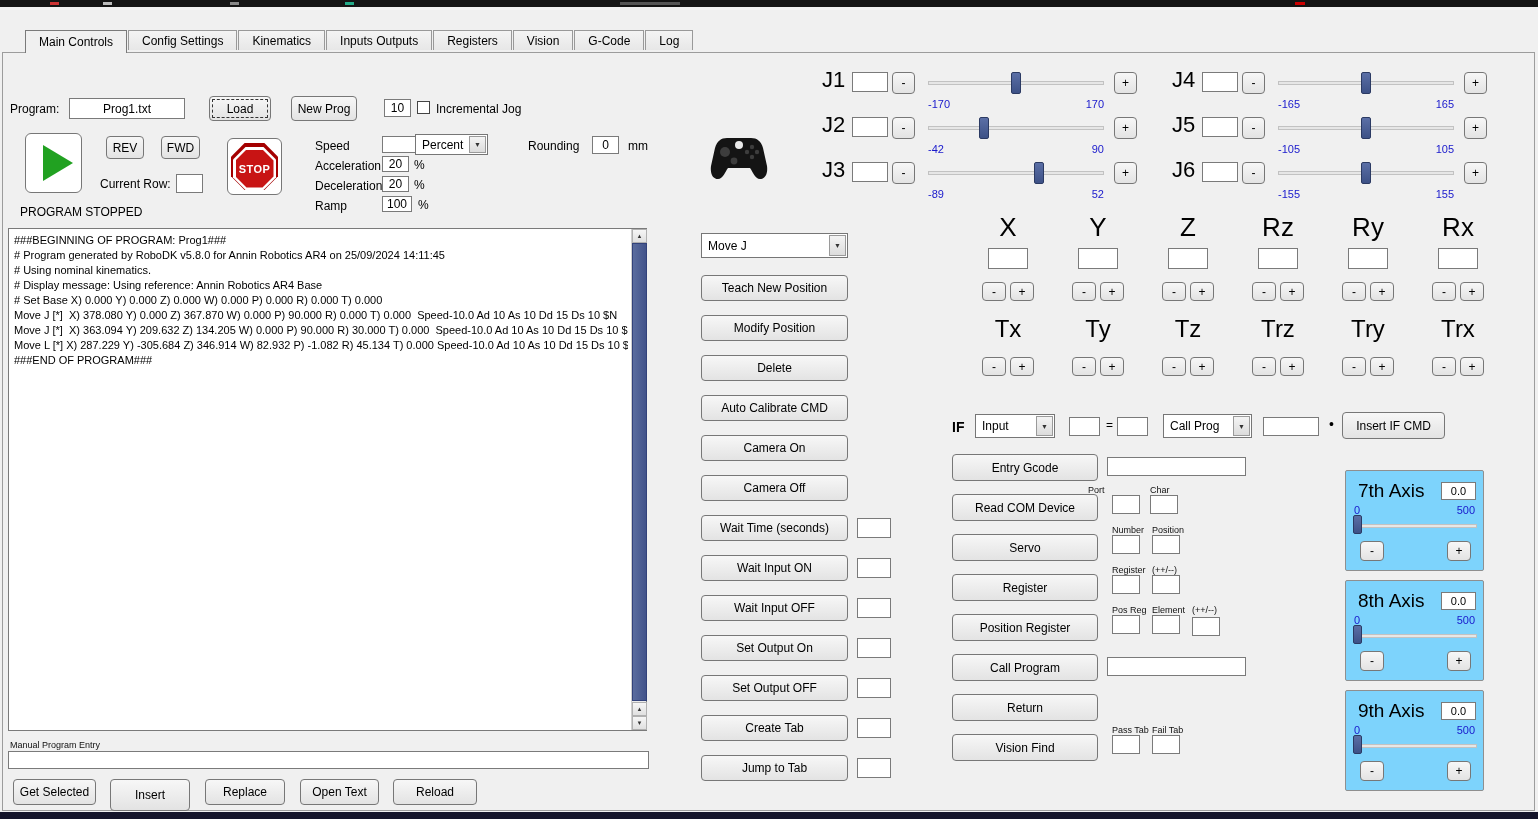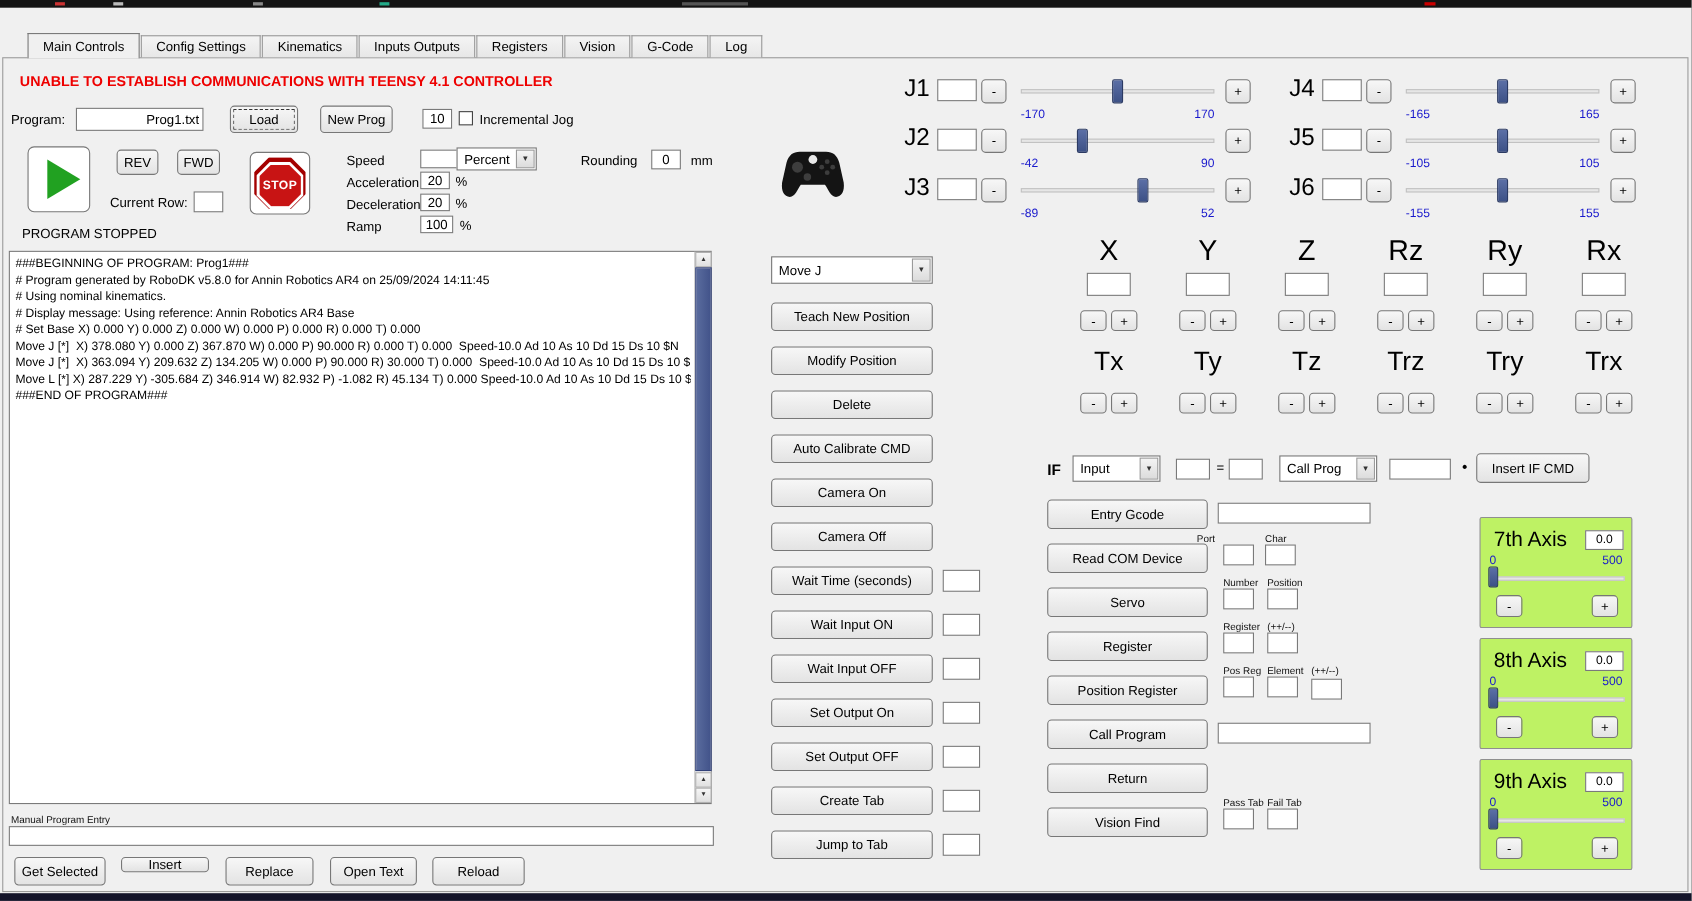--- a/index.html
+++ b/index.html
@@ -29,7 +29,7 @@
           font-size:12px;color:#222;}
   .maxglyph{width:10px;height:9px;border:1px solid #222;}
   
-  .tabwrap{position:absolute;left:5px;top:30px;height:23px;display:flex;align-items:center;gap:1px;z-index:5;padding-left:20px;}
+  .tabwrap{position:absolute;left:5px;top:30px;height:23px;display:flex;align-items:flex-start;gap:1px;z-index:5;padding-left:20px;}
   .tab{height:20px;display:flex;align-items:center;padding:0 13px;font-size:12px;
        background:linear-gradient(#f4f4f4,#e7e7e7);border:1px solid #999;border-bottom:none;}
   .tab.active{height:23px;background:#f0f0f0;border:1px solid #7a7a7a;border-bottom:none;z-index:6;}

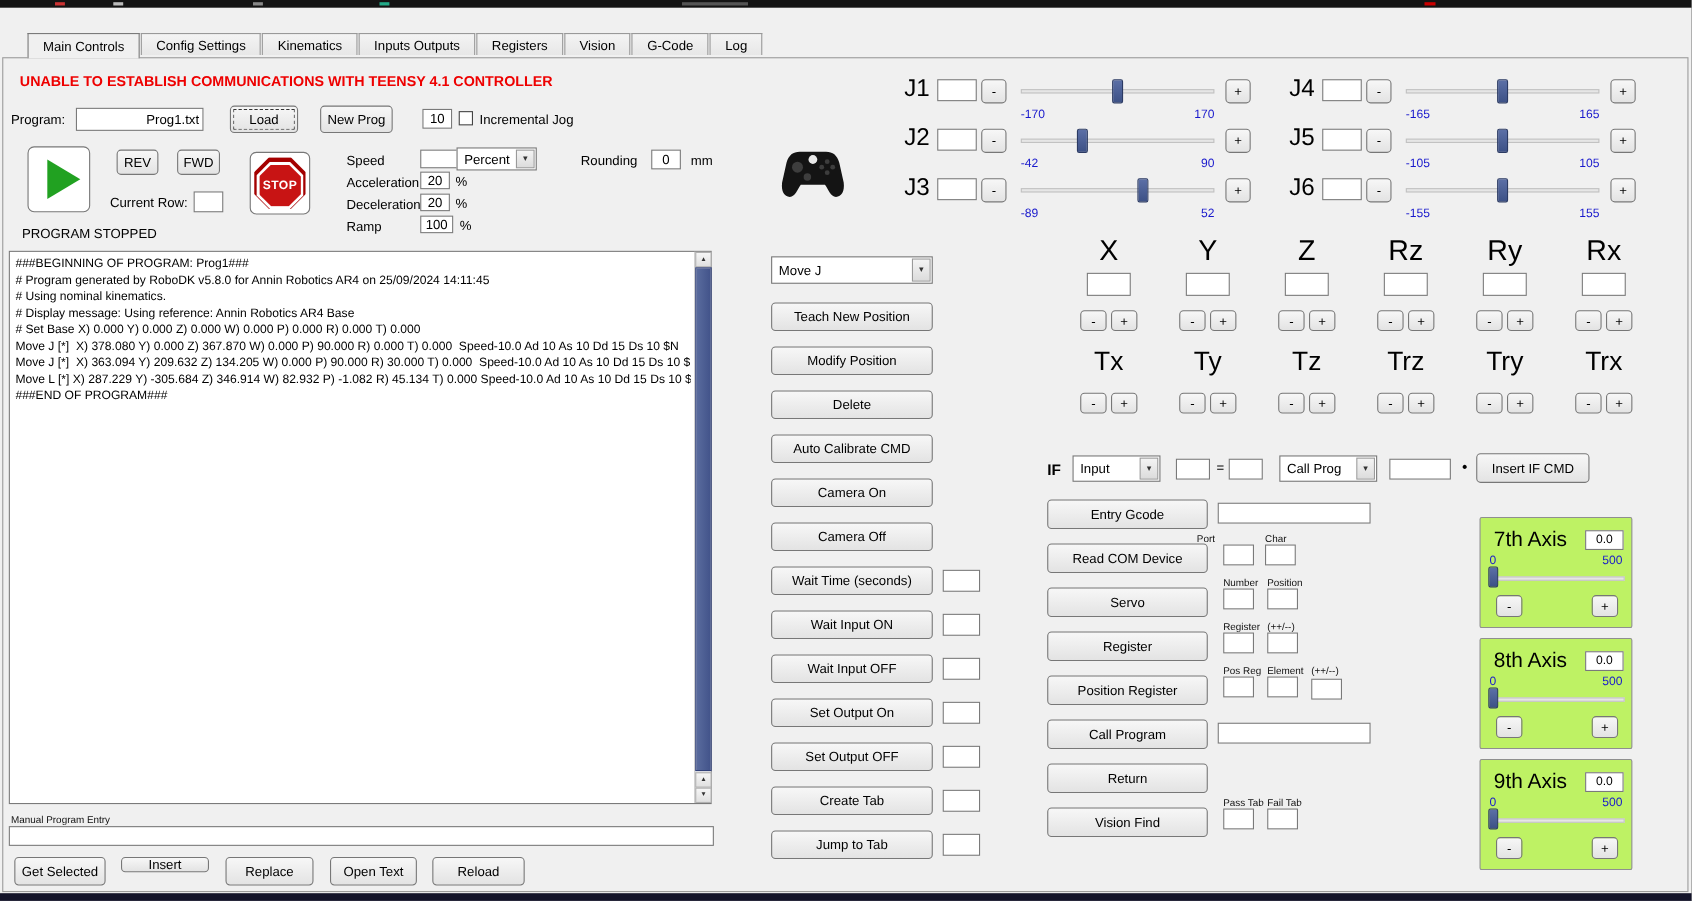--- a/index.html
+++ b/index.html
@@ -126,7 +126,6 @@
   </div>
   <div class="pane"></div>
 
-  <div class="alert">UNABLE TO ESTABLISH COMMUNICATIONS WITH TEENSY 4.1 CONTROLLER</div>
 
   <div class="lbl" style="left:10px;top:102px;">Program:</div>
   <input class="field ctr" style="left: 69px; top: 98px; width: 116px; height: 21px; text-align: right;" value="Prog1.txt">

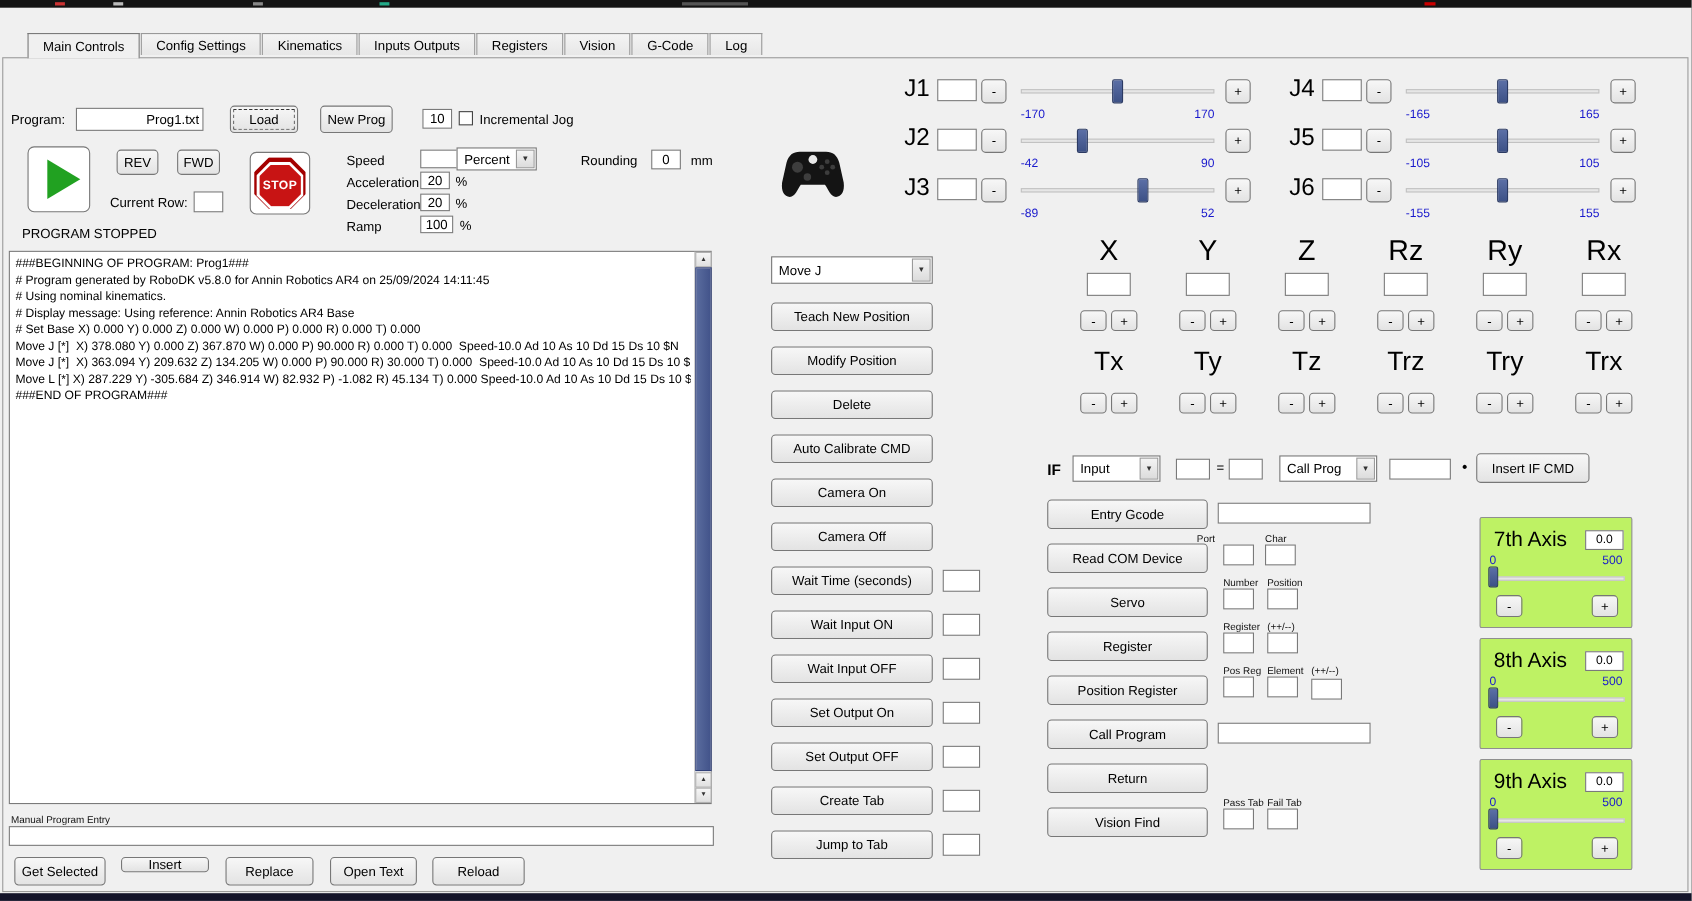--- a/index.html
+++ b/index.html
@@ -128,7 +128,7 @@
 
 
   <div class="lbl" style="left:10px;top:102px;">Program:</div>
-  <input class="field ctr" style="left: 69px; top: 98px; width: 116px; height: 21px; text-align: right;" value="Prog1.txt">
+  <input class="field ctr" style="left: 69px; top: 98px; width: 116px; height: 21px;" value="Prog1.txt">
   <div class="btn dashed" style="left:209px;top:96px;width:62px;height:25px;">Load</div>
   <div class="btn" style="left:291px;top:96px;width:66px;height:25px;">New Prog</div>
   <input class="field ctr" style="left: 384px; top: 99px; width: 27px; height: 18px;" value="10">

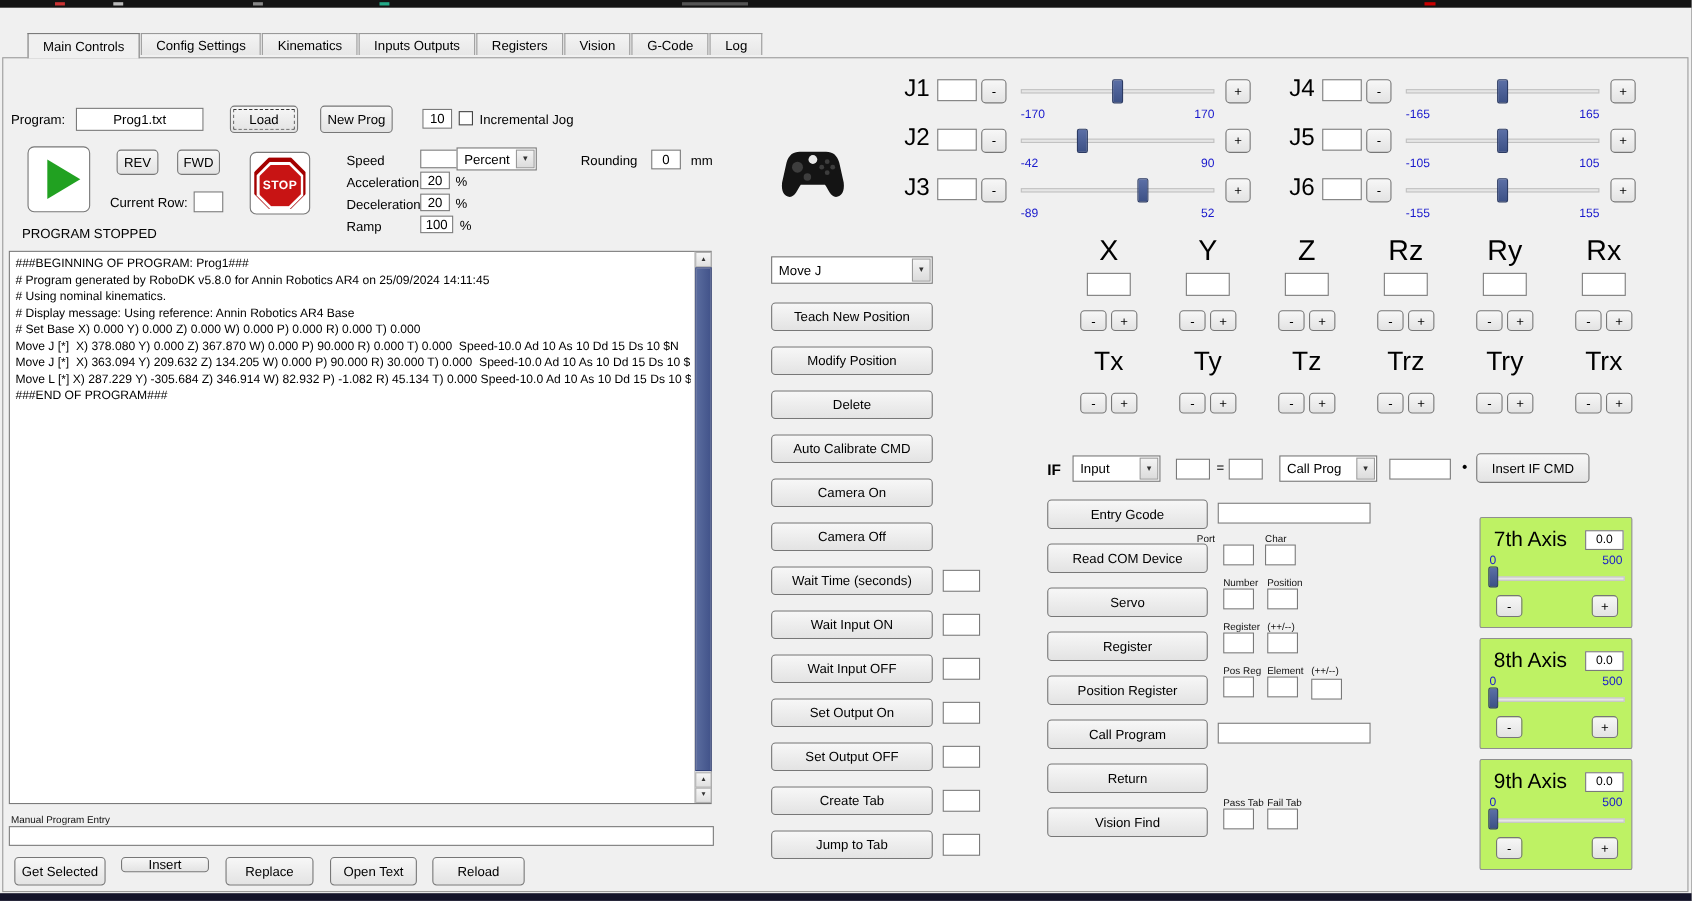--- a/index.html
+++ b/index.html
@@ -87,7 +87,7 @@
   .actbtn{left:952px;width:146px;height:27px;}
   .sfield{width:28px;height:19px;text-align:center;}
   
-  .axis{position:absolute;left:1345px;width:139px;height:101px;background:#bef264;border:1px solid #8f8f8f;border-radius:2px;}
+  .axis{position:absolute;left:1345px;width:139px;height:101px;background:#7dd3fc;border:1px solid #8f8f8f;border-radius:2px;}
   .axname{position:absolute;left:12px;top:9px;font-size:19px;color:#000;}
   .axval{left:95px;top:11px;width:35px;height:18px;text-align:center;font-size:11px;}
   .axmin{left:8px;top:33px;}

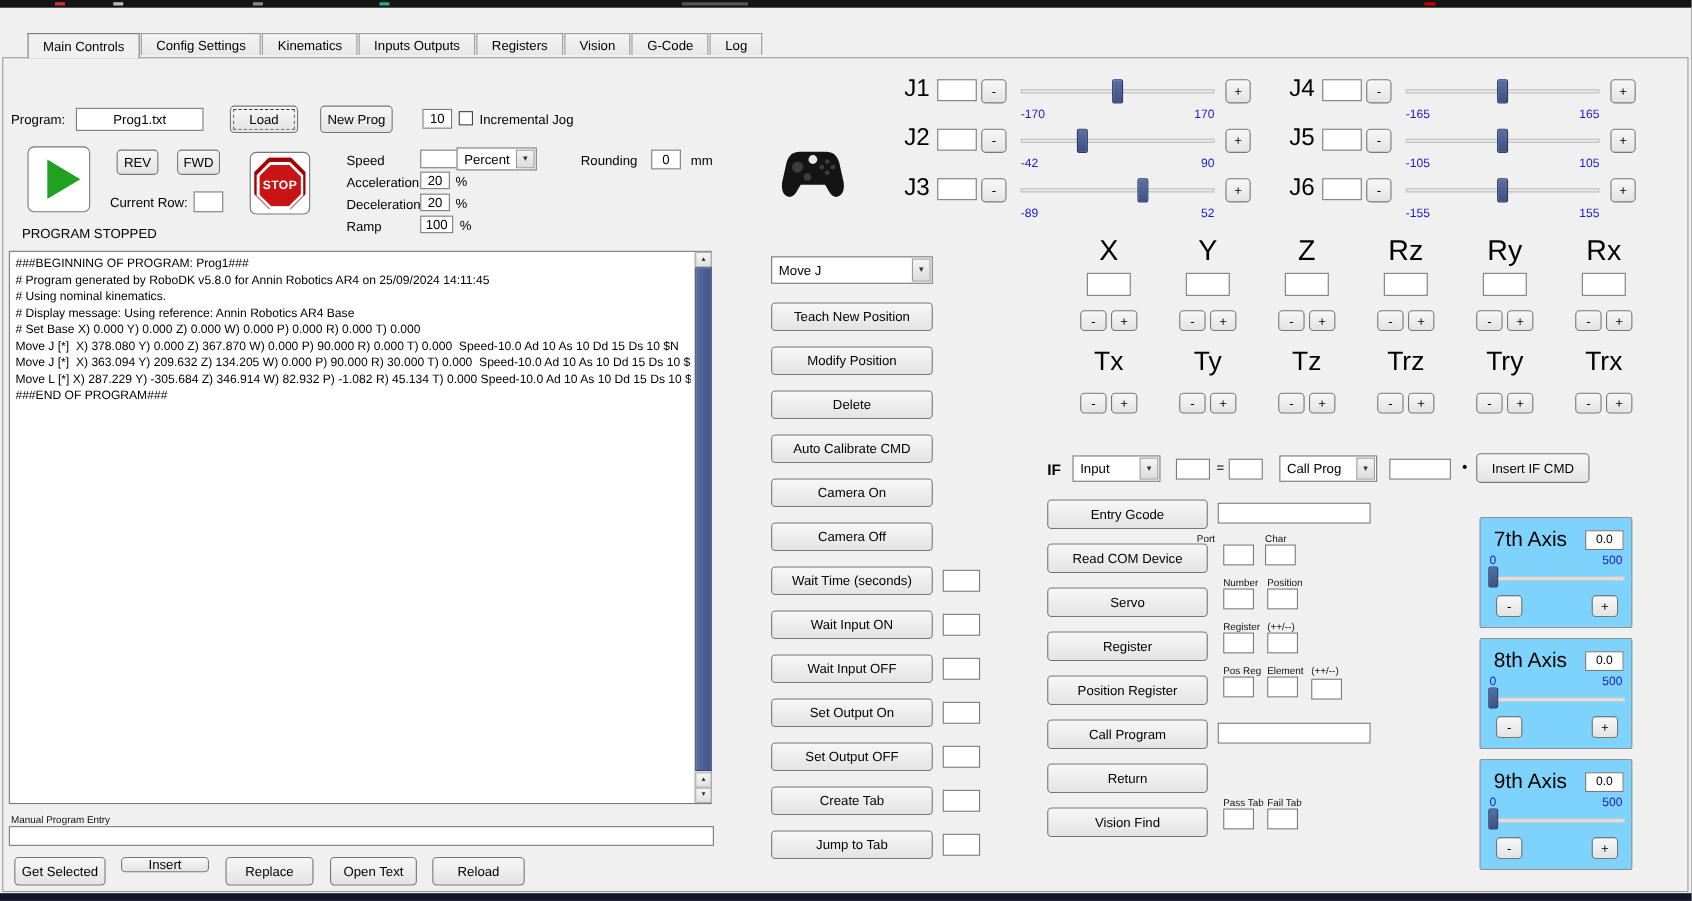--- a/index.html
+++ b/index.html
@@ -193,7 +193,7 @@
   <div class="mini" style="left:10px;top:740px;">Manual Program Entry</div>
   <input class="field" style="left: 8px; top: 751px; width: 641px; height: 18px;" value="">
   <div class="btn" style="left:13px;top:779px;width:83px;height:26px;">Get Selected</div>
-  <div class="btn" style="left:110px;top:779px;width:80px;height:14px;">Insert</div>
+  <div class="btn" style="left:110px;top:779px;width:80px;height:32px;">Insert</div>
   <div class="btn" style="left:205px;top:779px;width:80px;height:26px;">Replace</div>
   <div class="btn" style="left:300px;top:779px;width:79px;height:26px;">Open Text</div>
   <div class="btn" style="left:393px;top:779px;width:84px;height:26px;">Reload</div>

